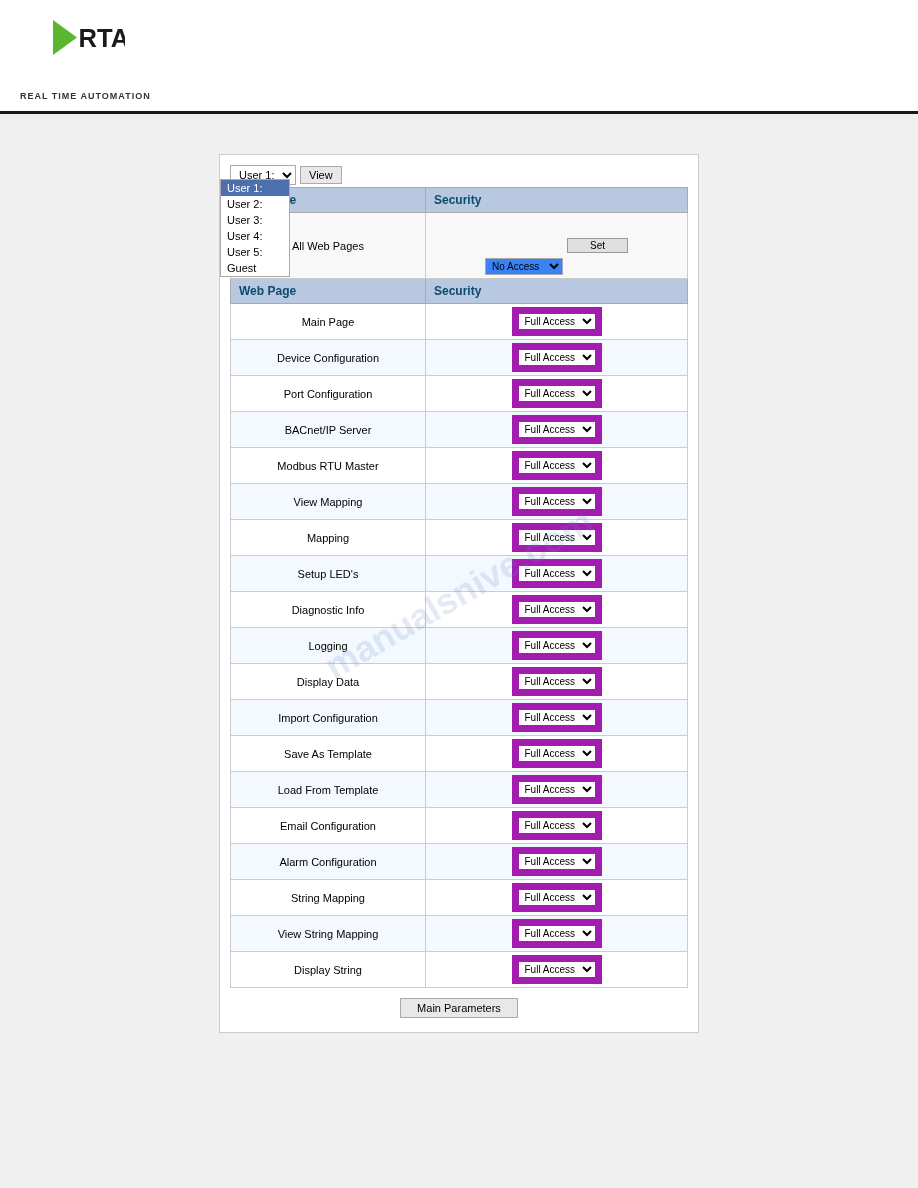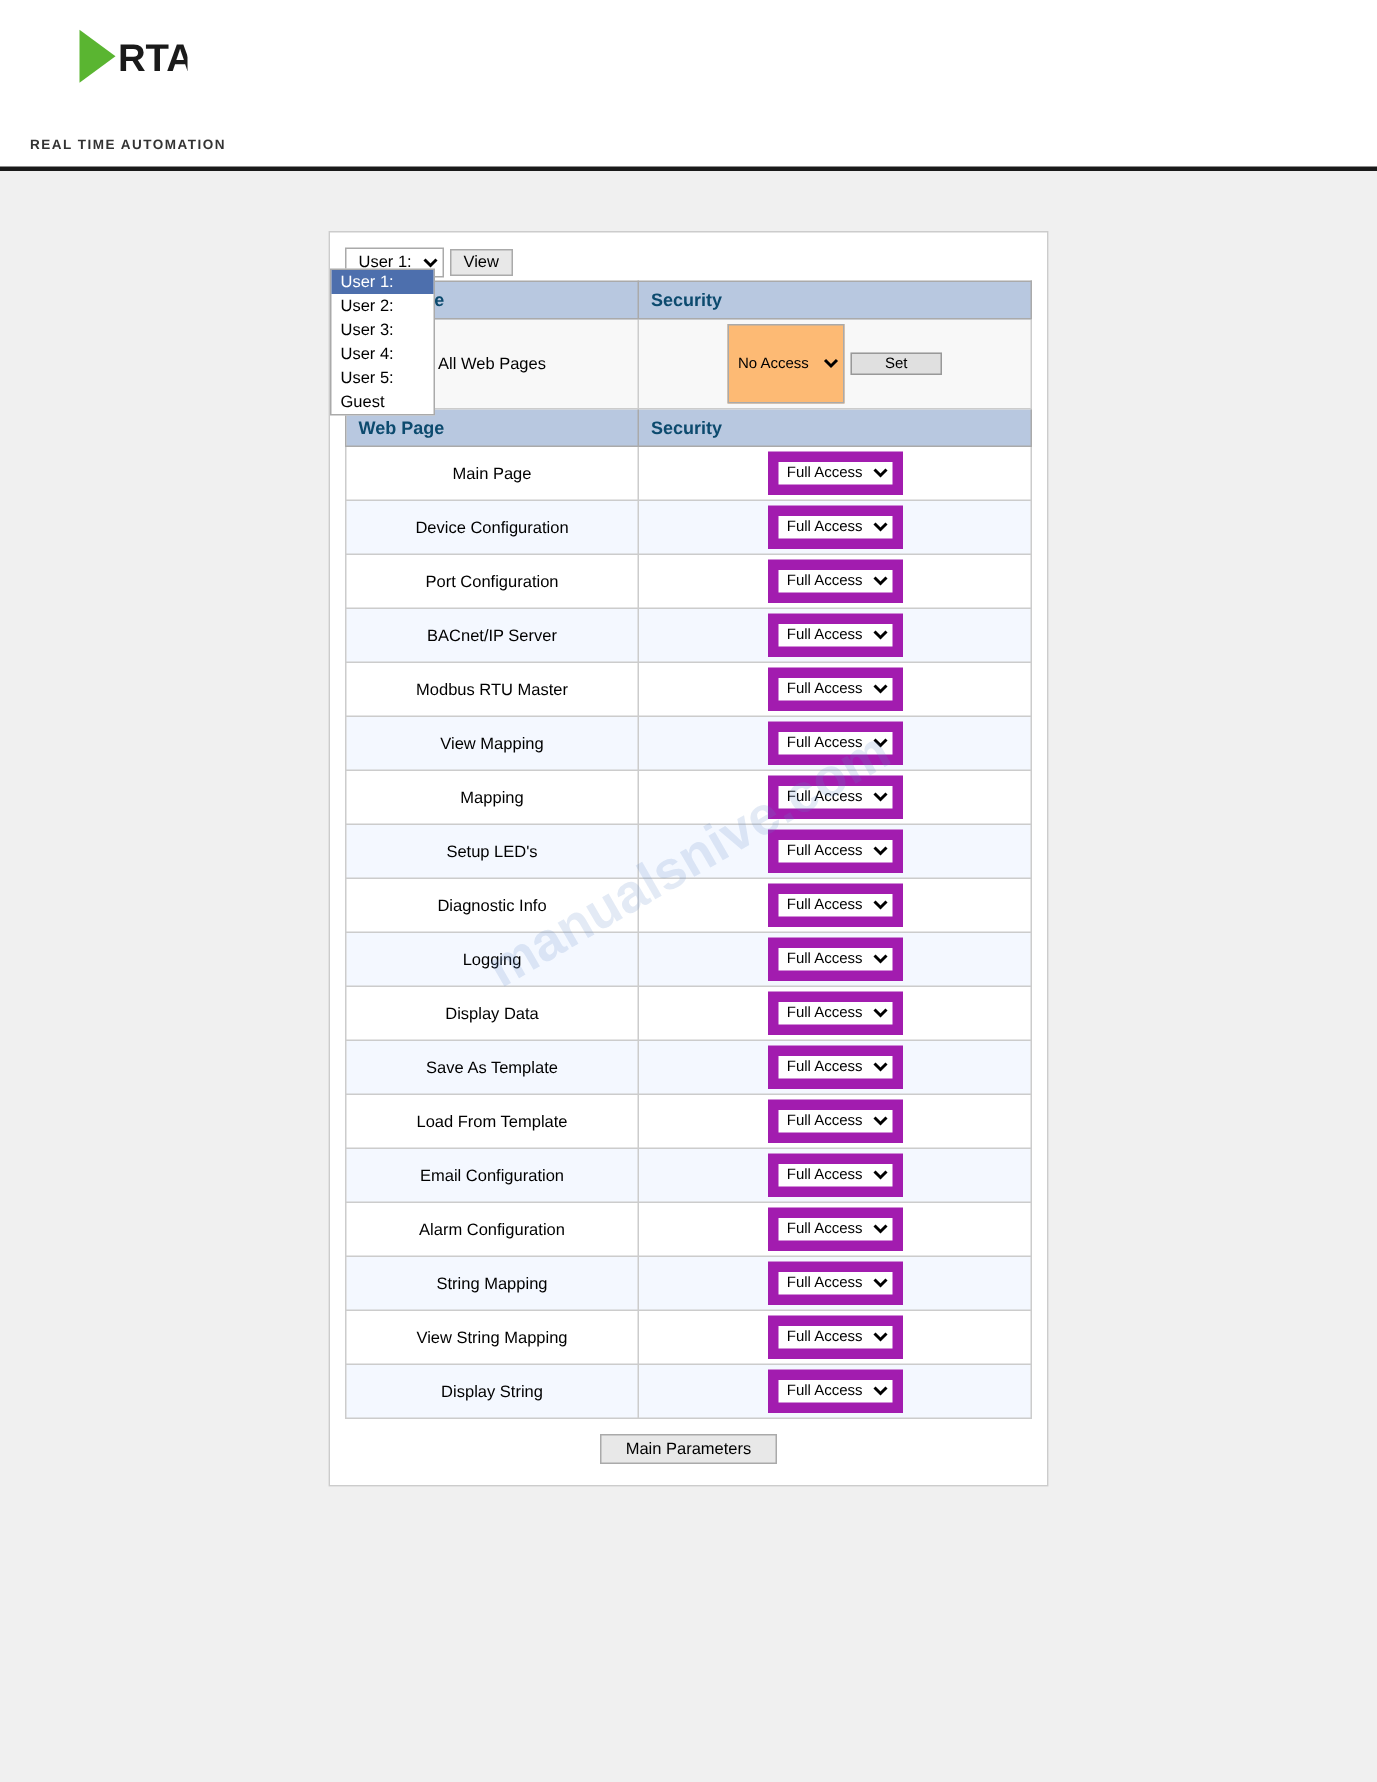--- a/index.html
+++ b/index.html
@@ -132,10 +132,11 @@
     }
     .access-select {
       font-size: 10px;
-      padding: 19px 2px;
-      border: 1px solid #aaa;
-      background: #fdba74;
-      cursor: pointer;
+      padding: 1px 2px;
+      border: 1px solid #aaa;
+      background: #3b82f6;
+      cursor: pointer;
+      margin-top: 42px;
     }
     .set-button {
       font-size: 10px;

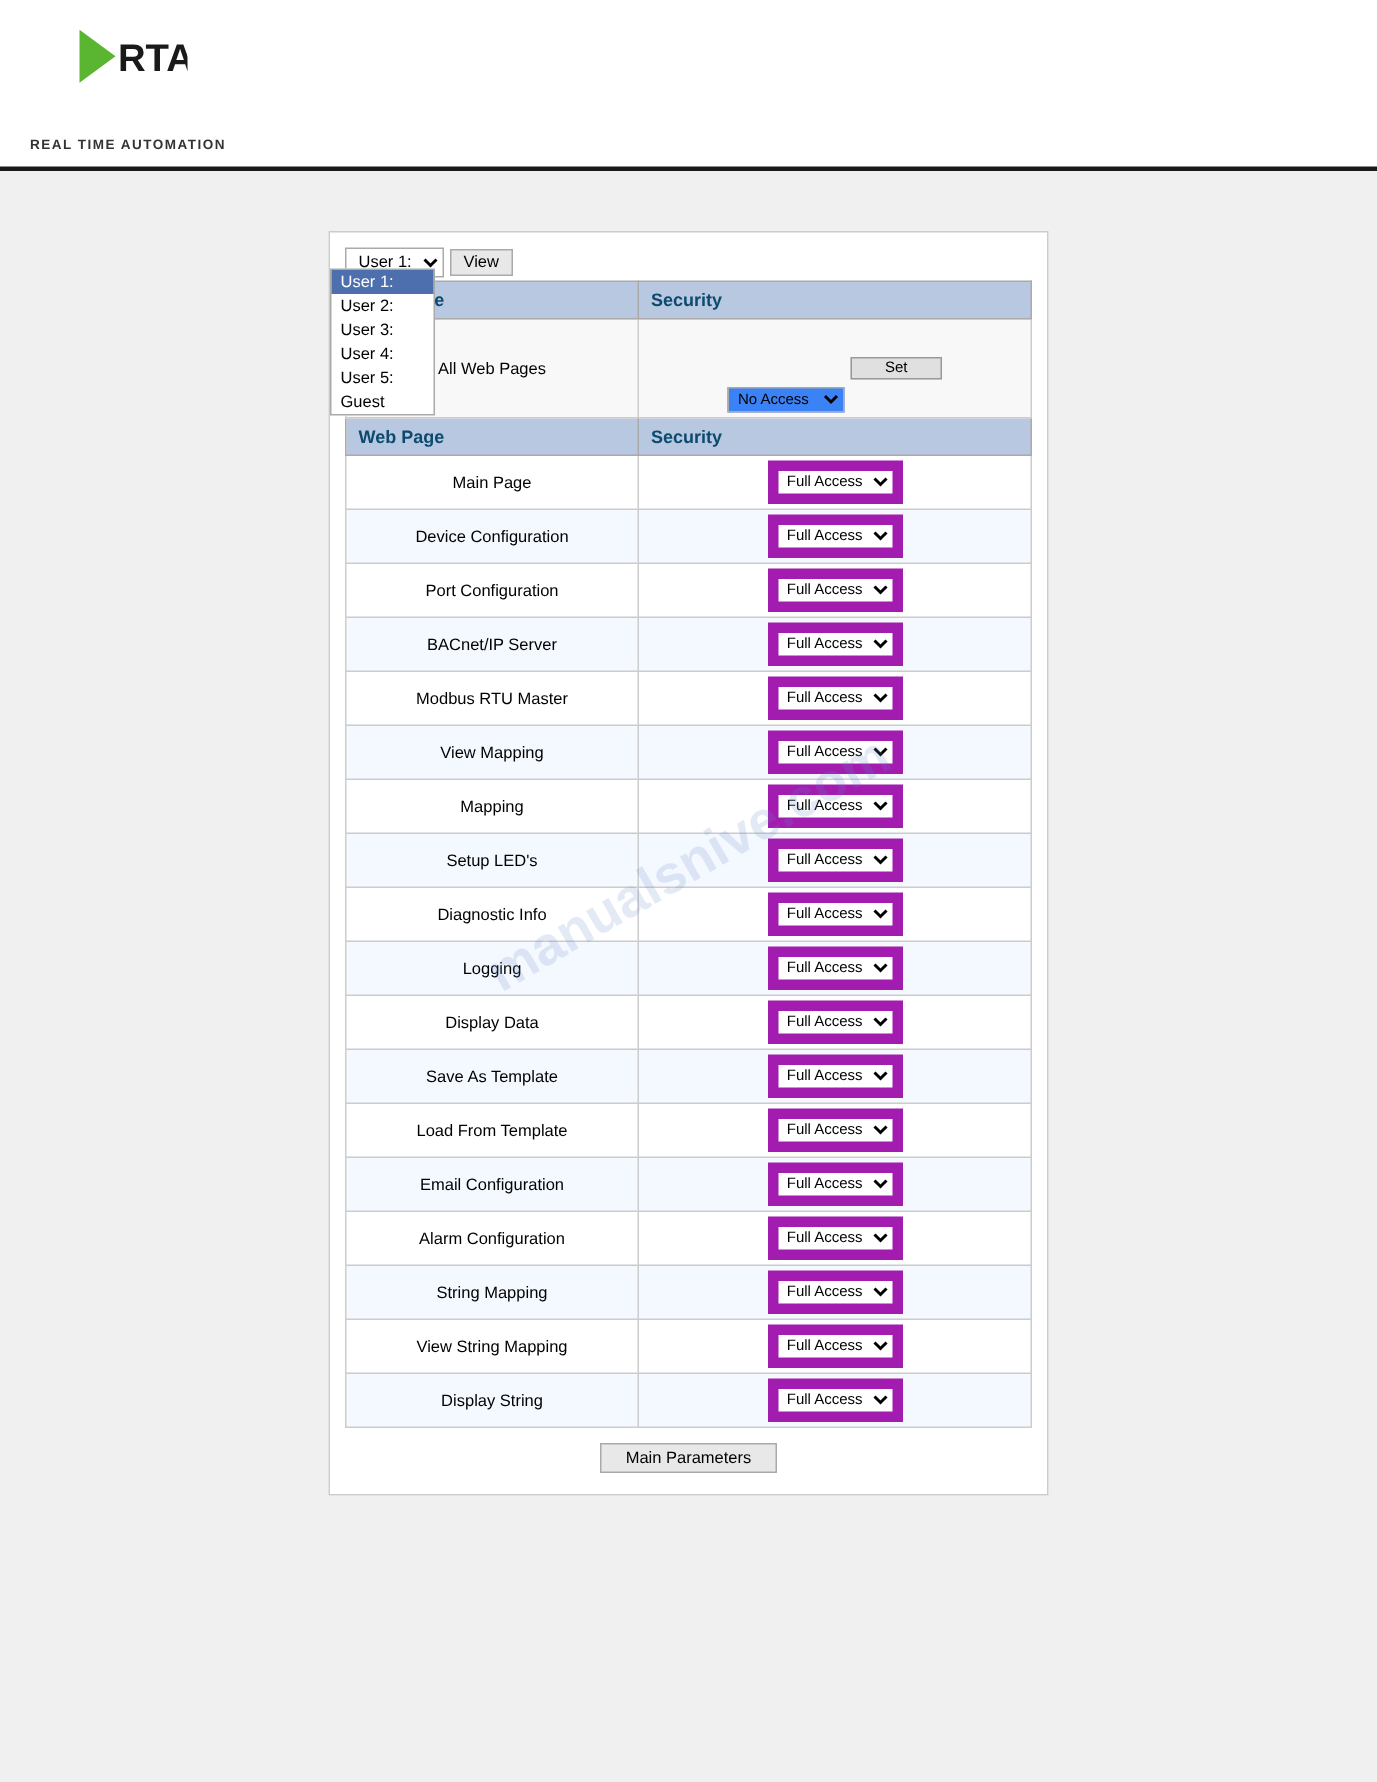--- a/index.html
+++ b/index.html
@@ -308,6 +308,10 @@
           <td><select class="full-access-select"><option>Full Access</option><option>Read Only</option><option>No Access</option></select></td>
         </tr>
         <tr class="data-row">
+          <td>Import Configuration</td>
+          <td><select class="full-access-select"><option>Full Access</option><option>Read Only</option><option>No Access</option></select></td>
+        </tr>
+        <tr class="data-row">
           <td>Save As Template</td>
           <td><select class="full-access-select"><option>Full Access</option><option>Read Only</option><option>No Access</option></select></td>
         </tr>

